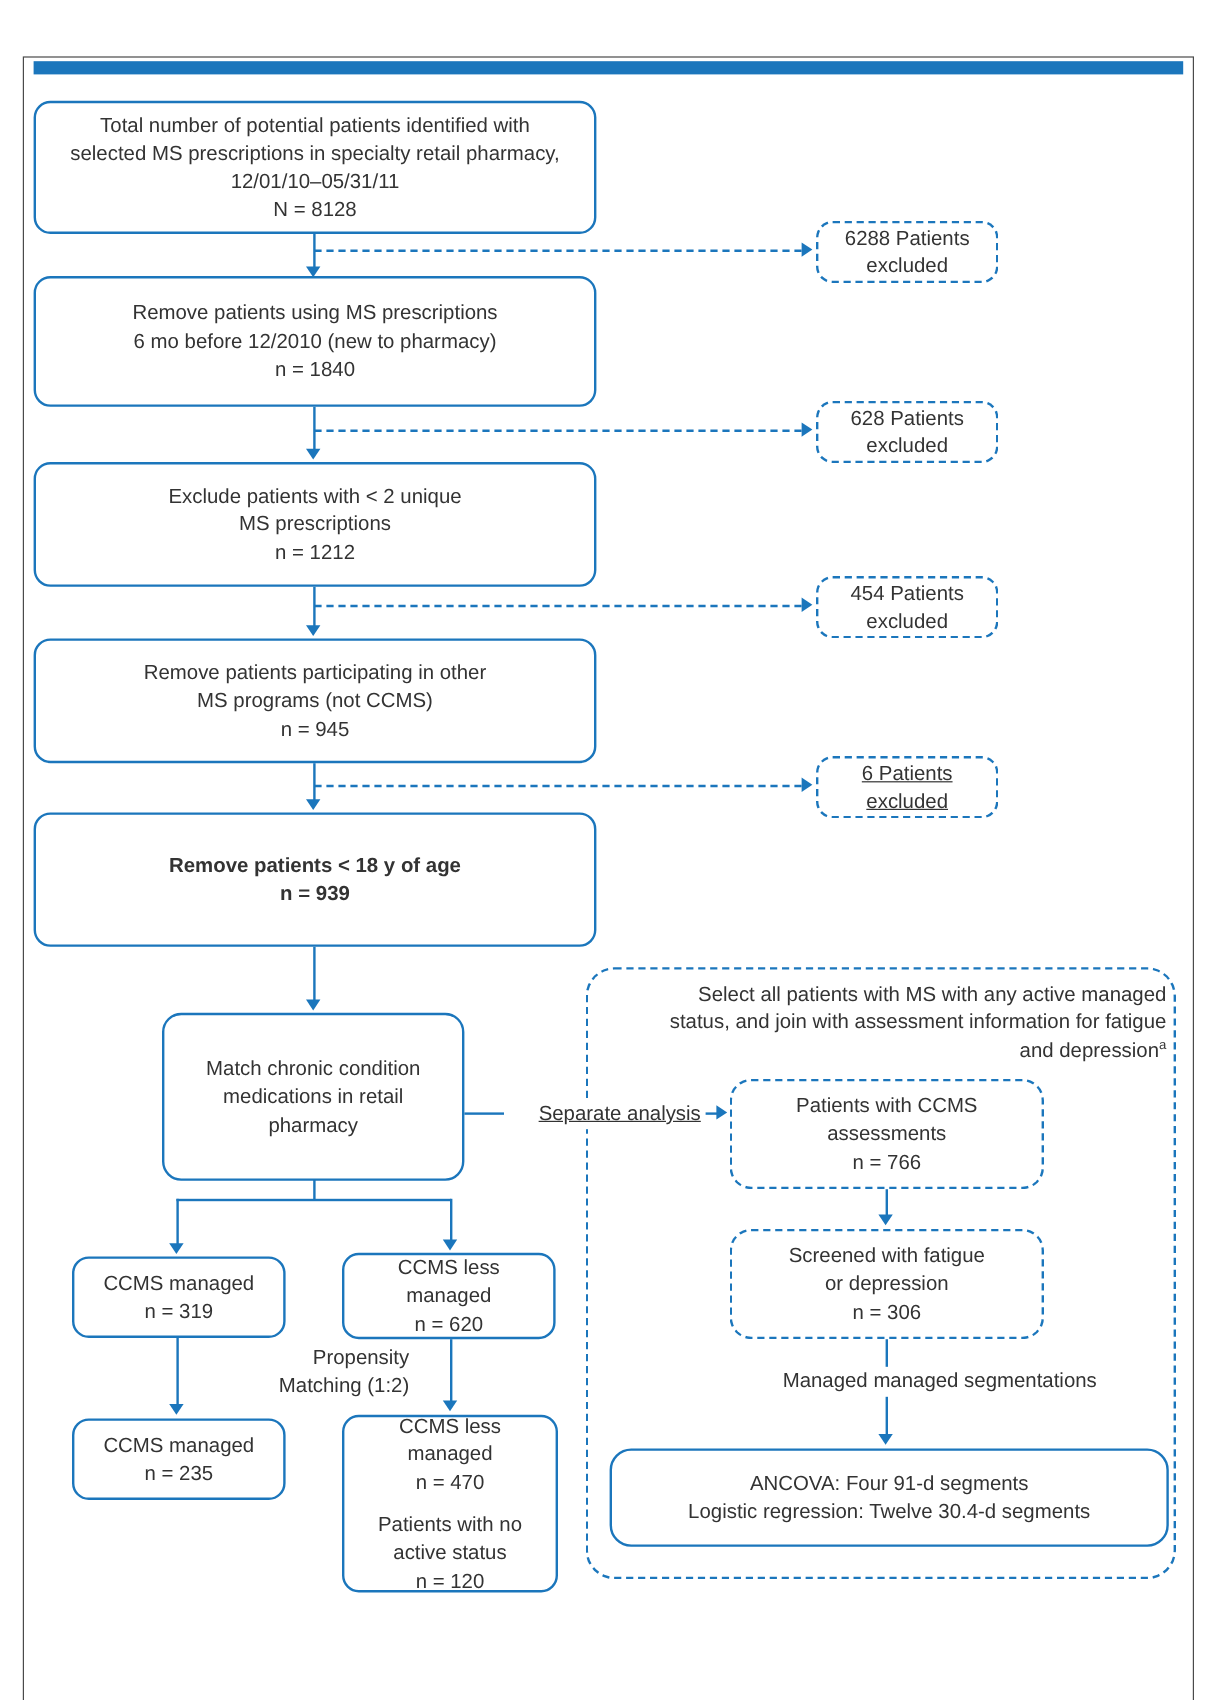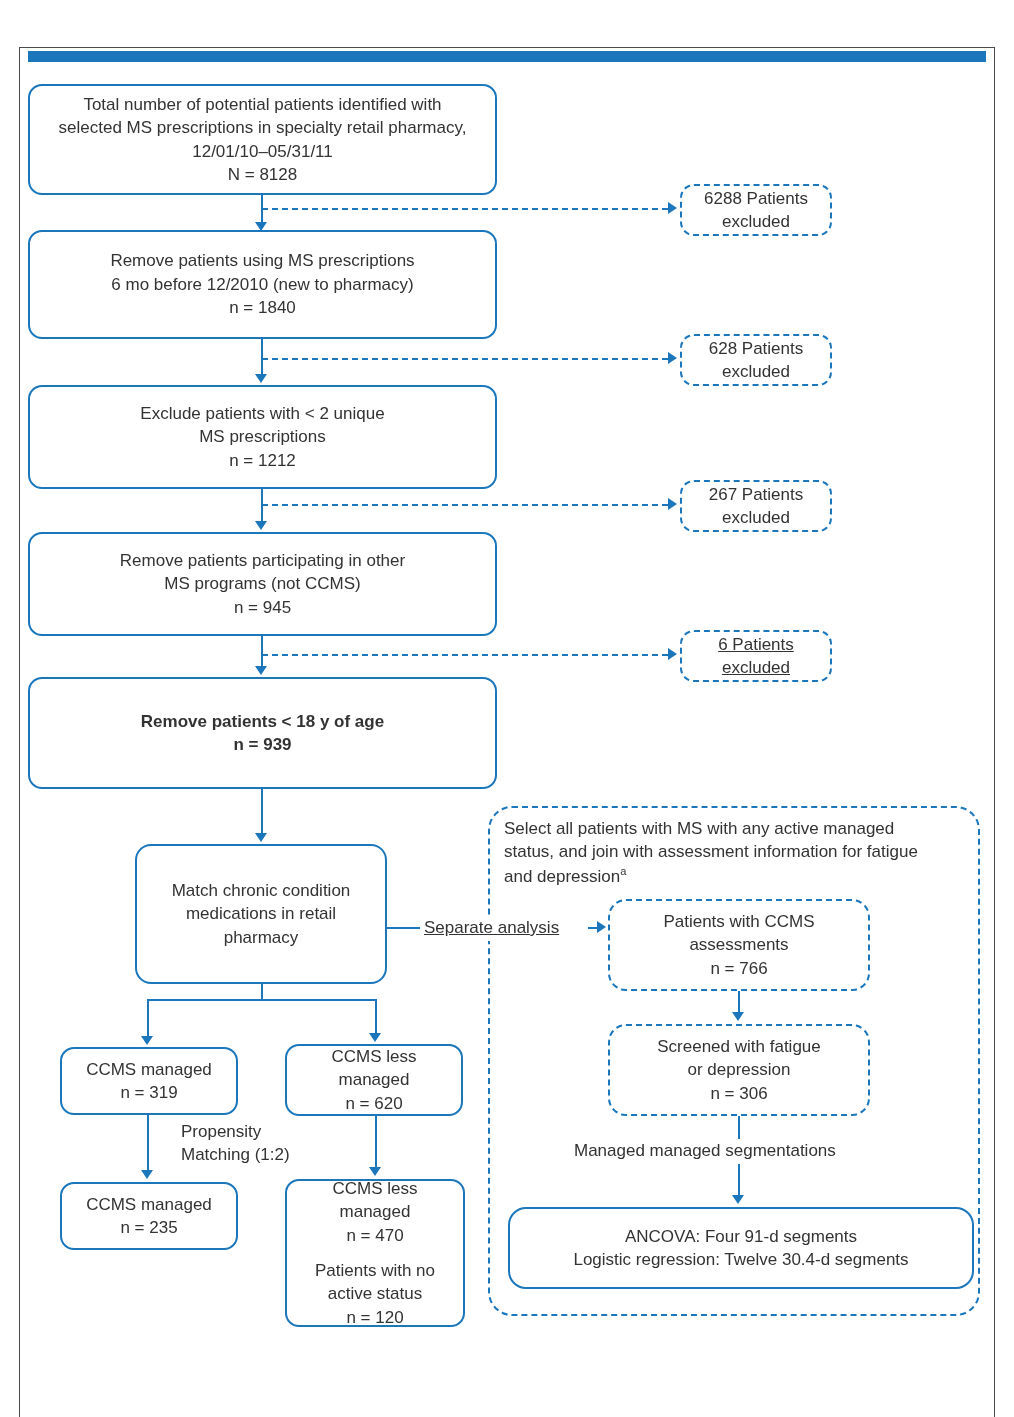--- a/index.html
+++ b/index.html
@@ -81,7 +81,7 @@
 
   <div class="dash-h" style="left:262px;top:460px;width:406px;"></div>
   <div class="arrow-right" style="left:668px;top:454px;"></div>
-  <div class="box dashed" style="left:680px;top:436px;width:152px;height:52px;padding:4px 8px;">267 Patients
+  <div class="box dashed" style="left:680px;top:436px;width:152px;height:52px;padding:4px 8px;">454 Patients
 excluded</div>
 
   <div class="dash-h" style="left:262px;top:610px;width:406px;"></div>

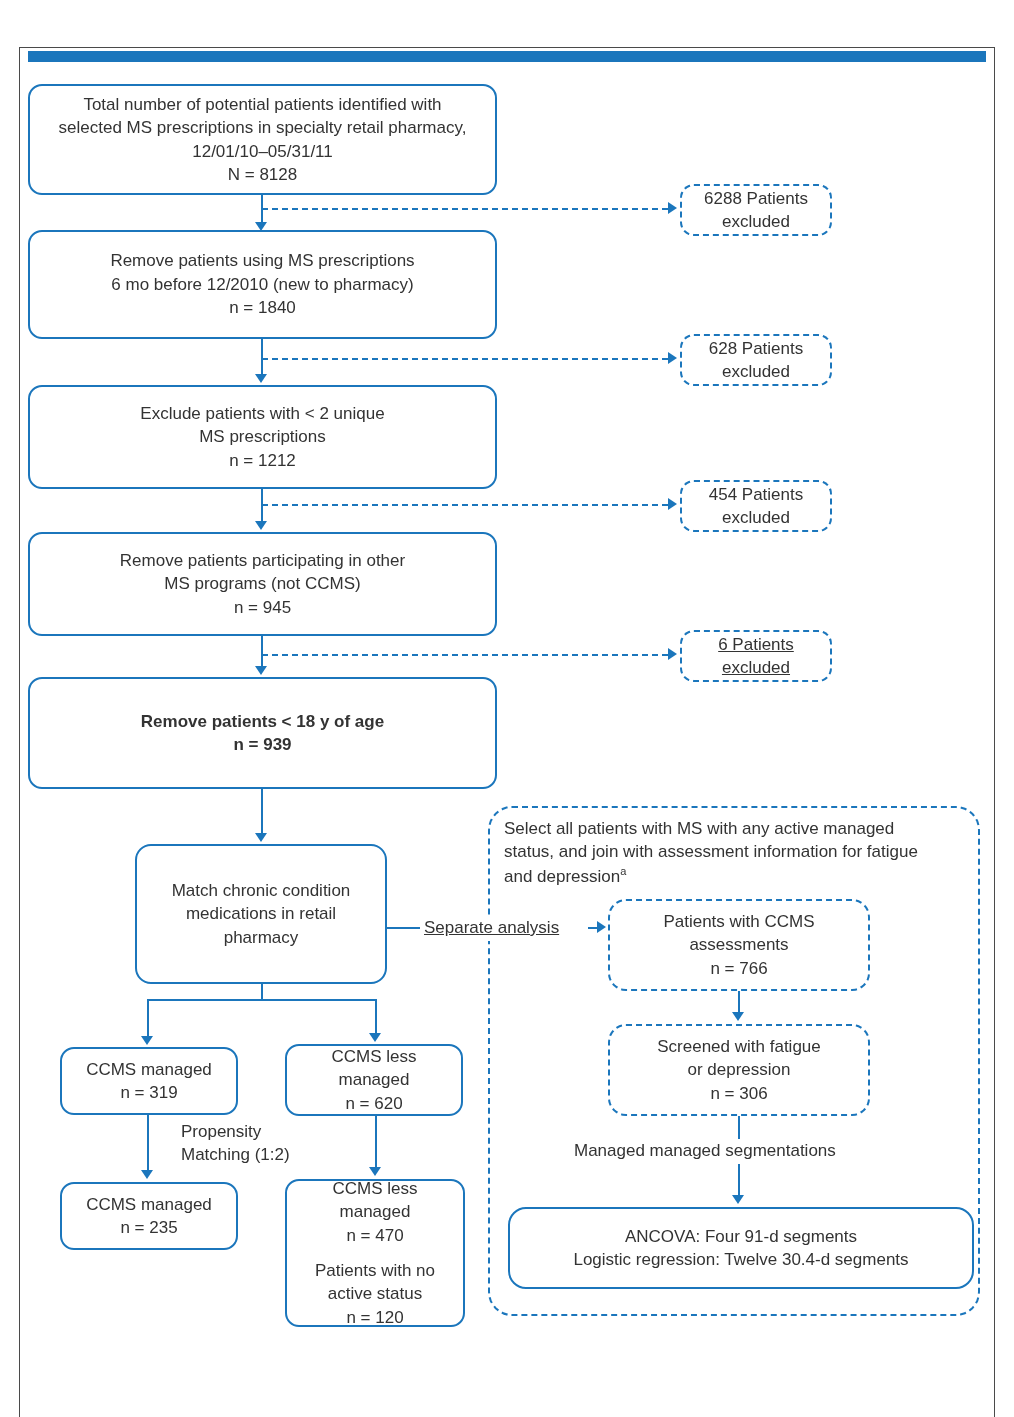--- a/index.html
+++ b/index.html
@@ -21,7 +21,7 @@
        border-right:6px solid transparent;border-top:9px solid var(--accent,#1b76bc);}
   .arrow-right{position:absolute;width:0;height:0;border-top:6px solid transparent;
        border-bottom:6px solid transparent;border-left:9px solid var(--accent,#1b76bc);}
-  .label{position:absolute;background:#fff;text-align:left;font-size:17px;color:#333;
+  .label{position:absolute;background:#fff;text-align:right;font-size:17px;color:#333;
        white-space:pre-line;line-height:1.35;z-index:2;padding:1px 4px;}
   .para{white-space:pre-line;}
   sup{font-size:11px;}

